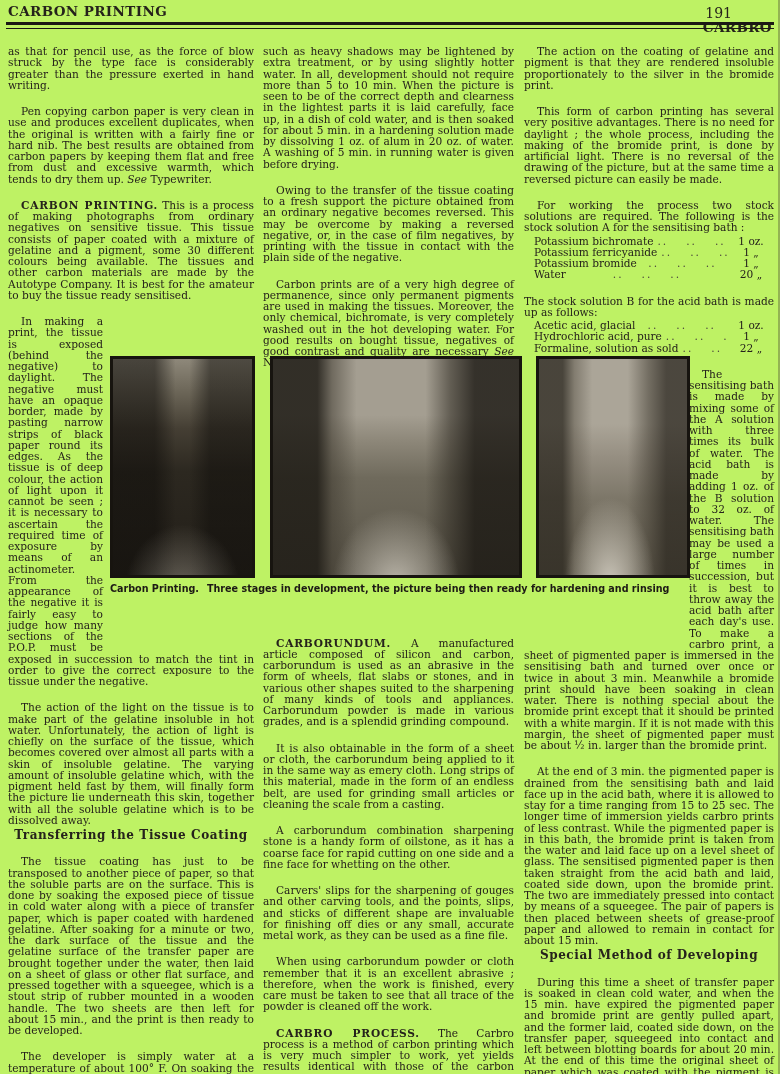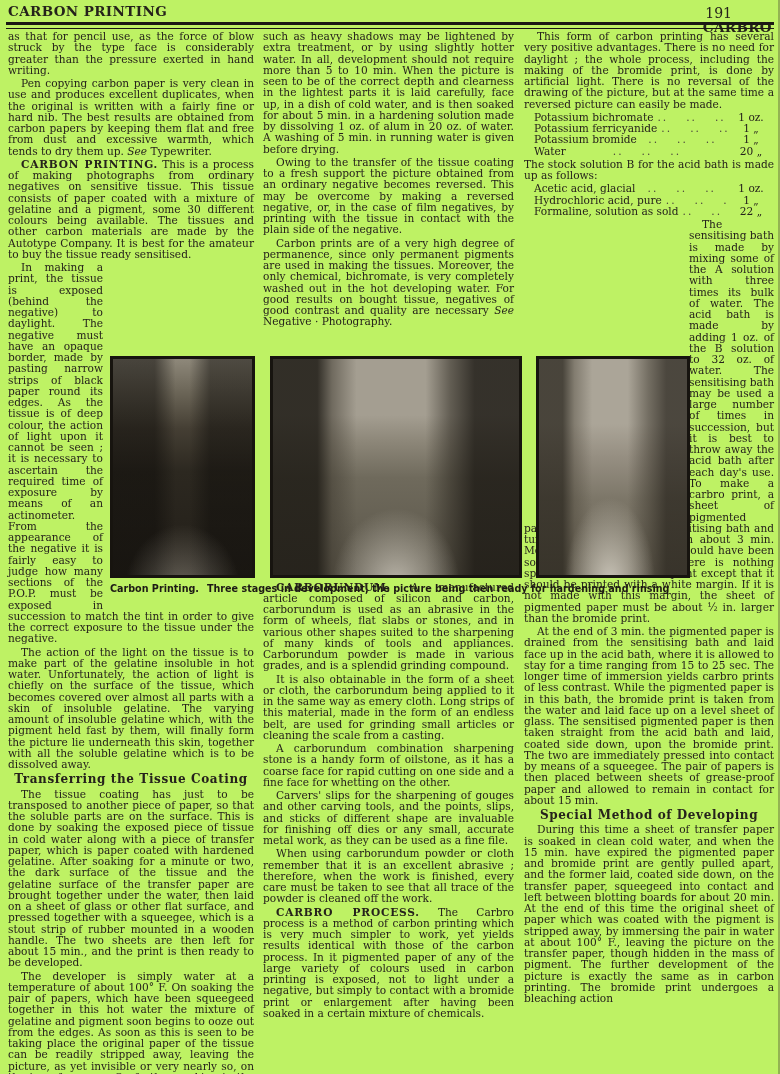--- a/index.html
+++ b/index.html
@@ -19,7 +19,7 @@
   .col1{left:8px;width:246px;}
   .col2{left:263px;width:251px;}
   .col3{left:524px;width:250px;}
-  p{margin:0 0 2px;text-indent:13px;}
+  p{margin:15px 0 2px;text-indent:13px;}
   p.noind{text-indent:0;}
   .runin{font-weight:bold;letter-spacing:.8px;}
   .subhead{text-align:center;font-weight:bold;letter-spacing:.6px;font-size:12px;

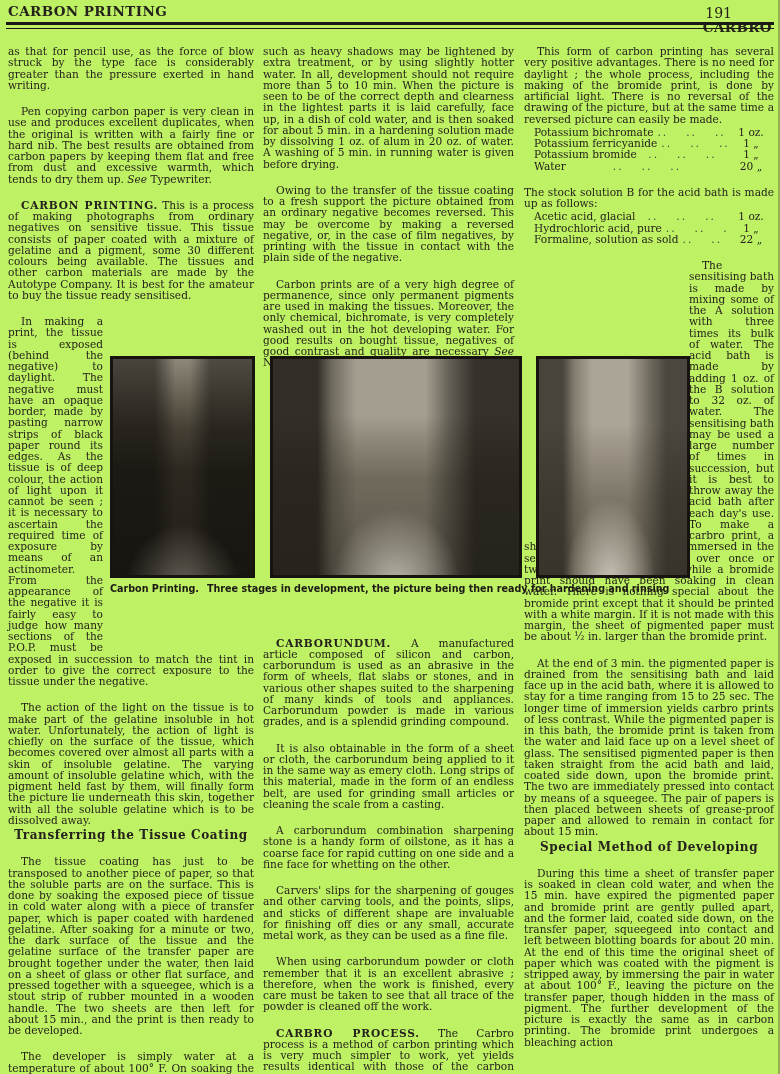--- a/index.html
+++ b/index.html
@@ -92,6 +92,7 @@
   </div>
 
   <div class="col col3">
+    <p>The action on the coating of gelatine and pigment is that they are rendered insoluble proportionately to the silver in the bromide print.</p>
     <p>This form of carbon printing has several very positive advantages. There is no need for daylight ; the whole process, including the making of the bromide print, is done by artificial light. There is no reversal of the drawing of the picture, but at the same time a reversed picture can easily be made.</p>
     <div class="chem">
       <div class="chem-row">

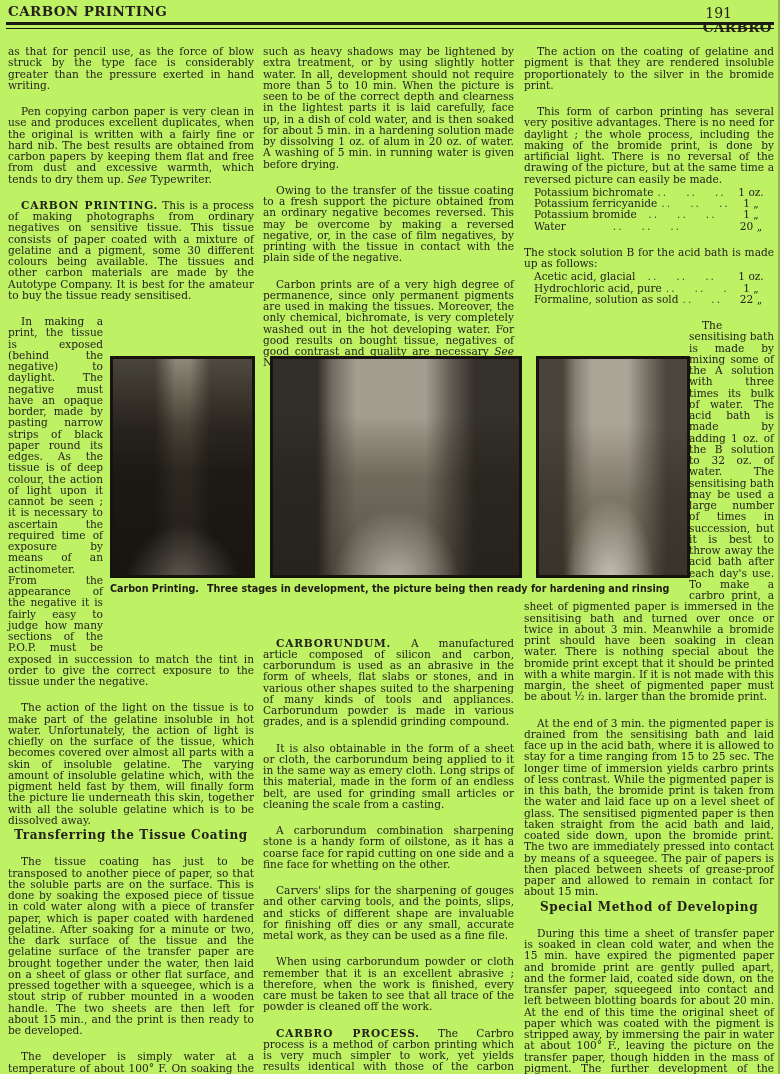--- a/index.html
+++ b/index.html
@@ -94,6 +94,7 @@
   <div class="col col3">
     <p>The action on the coating of gelatine and pigment is that they are rendered insoluble proportionately to the silver in the bromide print.</p>
     <p>This form of carbon printing has several very positive advantages. There is no need for daylight ; the whole process, including the making of the bromide print, is done by artificial light. There is no reversal of the drawing of the picture, but at the same time a reversed picture can easily be made.</p>
+    <p>For working the process two stock solutions are required. The following is the stock solution A for the sensitising bath :</p>
     <div class="chem">
       <div class="chem-row">
         <span class="cname">Potassium bichromate</span>

